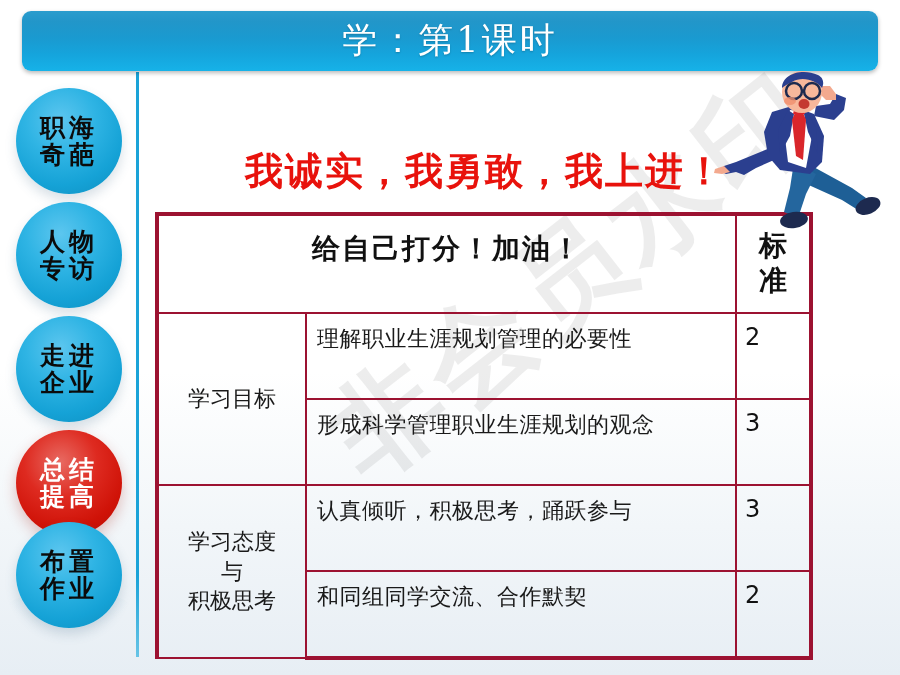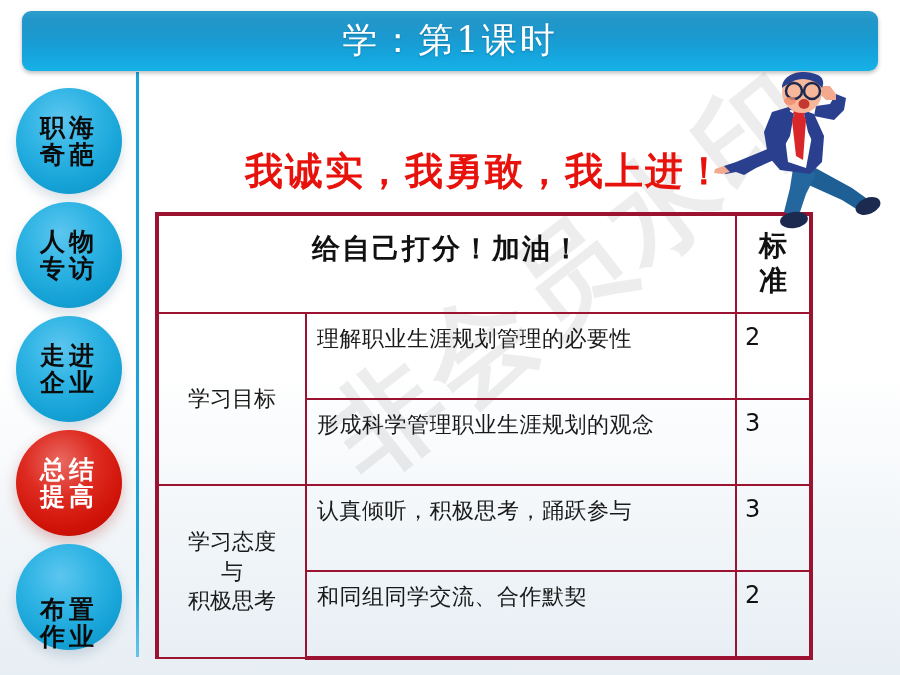--- a/index.html
+++ b/index.html
@@ -240,7 +240,7 @@
 提高</span>
     </div>
 
-    <div class="nav-circle blue" style="top:466px;align-items:flex-end;">
+    <div class="nav-circle blue" style="top:444px;">
       <span class="nav-label">布置
 作业</span>
     </div>

